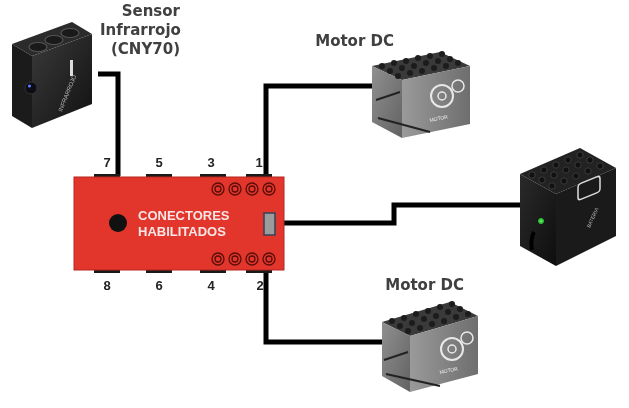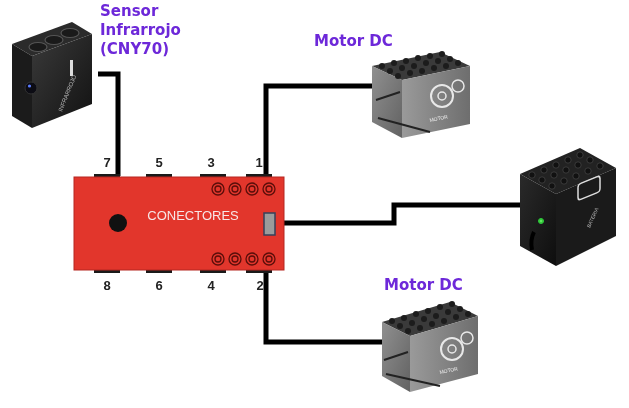--- a/index.html
+++ b/index.html
@@ -5,7 +5,7 @@
   html,body{margin:0;padding:0;background:#ffffff;}
   body{width:629px;height:408px;position:relative;overflow:hidden;font-family:"Liberation Sans",sans-serif;}
   #stage{position:absolute;left:0;top:0;width:629px;height:408px;}
-  .lbl{position:absolute;font-family:"DejaVu Sans",sans-serif;font-weight:bold;color:#6d28d9;font-size:15px;line-height:19px;text-align:left;white-space:nowrap;}
+  .lbl{position:absolute;font-family:"DejaVu Sans",sans-serif;font-weight:bold;color:#404040;font-size:15px;line-height:19px;text-align:right;white-space:nowrap;}
   .pin{position:absolute;font-family:"Liberation Sans",sans-serif;font-weight:bold;font-size:13px;color:#222;width:14px;text-align:center;}
   .chip-text{position:absolute;font-family:"Liberation Sans",sans-serif;font-weight:normal;font-size:13px;line-height:16px;color:#f7e6e6;text-align:center;white-space:nowrap;}
 </style>

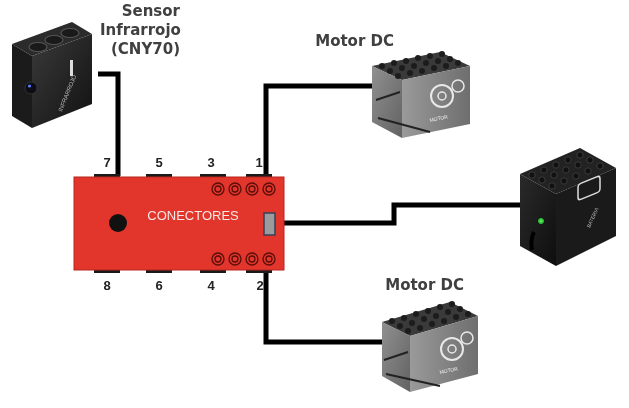--- a/index.html
+++ b/index.html
@@ -7,7 +7,7 @@
   #stage{position:absolute;left:0;top:0;width:629px;height:408px;}
   .lbl{position:absolute;font-family:"DejaVu Sans",sans-serif;font-weight:bold;color:#404040;font-size:15px;line-height:19px;text-align:right;white-space:nowrap;}
   .pin{position:absolute;font-family:"Liberation Sans",sans-serif;font-weight:bold;font-size:13px;color:#222;width:14px;text-align:center;}
-  .chip-text{position:absolute;font-family:"Liberation Sans",sans-serif;font-weight:normal;font-size:13px;line-height:16px;color:#f7e6e6;text-align:center;white-space:nowrap;}
+  .chip-text{position:absolute;font-family:"Liberation Sans",sans-serif;font-weight:bold;font-size:13px;line-height:16px;color:#f7e6e6;white-space:nowrap;}
 </style>
 </head>
 <body>

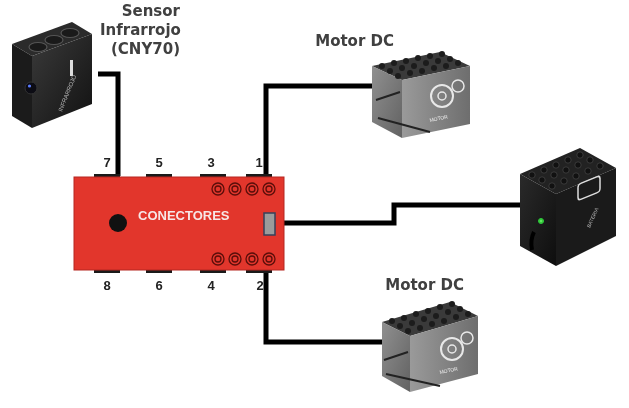--- a/index.html
+++ b/index.html
@@ -218,6 +218,7 @@
 
 <div class="chip-text" style="left:138px;top:208px;width:110px;">
   <div>CONECTORES</div>
+  <div>HABILITADOS</div>
 </div>
 </div>
 

